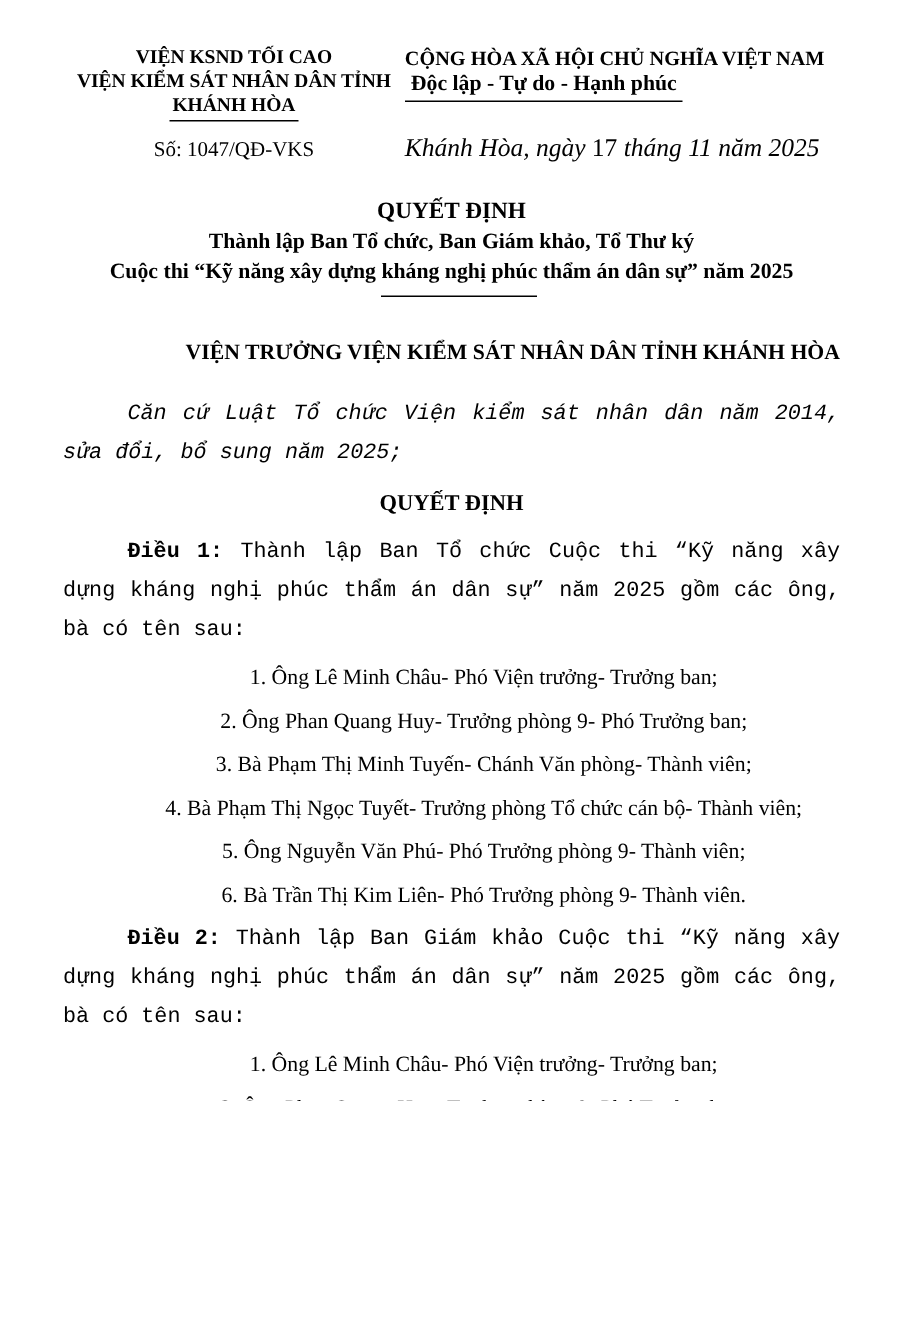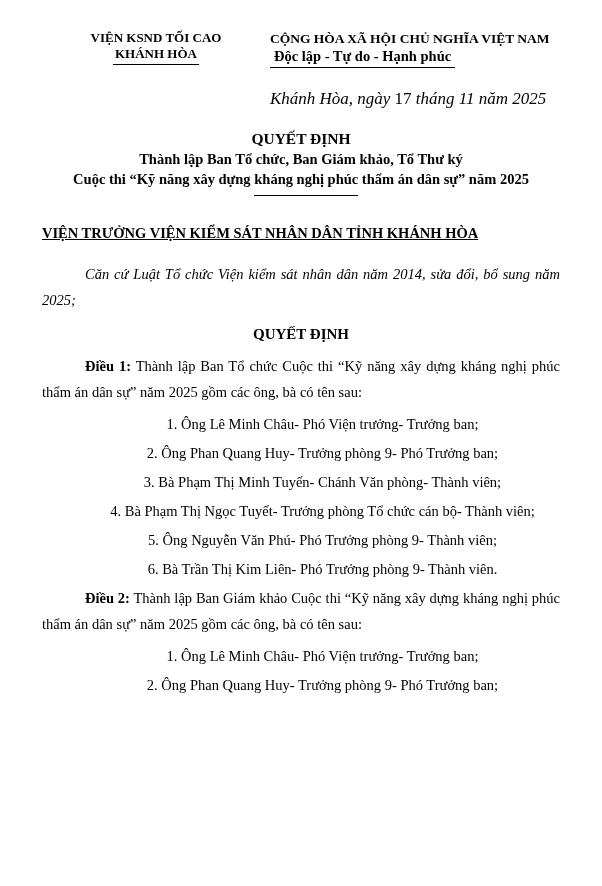--- a/index.html
+++ b/index.html
@@ -162,6 +162,7 @@
   <div class="hdr">
     <div class="hdr-left">
       <div class="l1">VIỆN KSND TỐI CAO</div>
+      <div class="l2">VIỆN KIỂM SÁT NHÂN DÂN TỈNH</div>
       <div class="l3"><span>KHÁNH HÒA</span></div>
     </div>
     <div class="hdr-right">

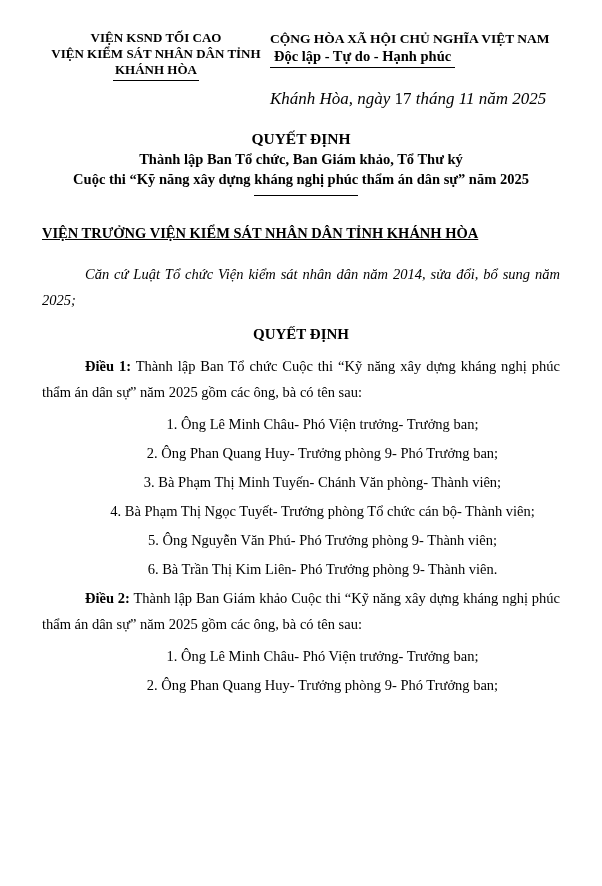--- a/index.html
+++ b/index.html
@@ -164,6 +164,7 @@
       <div class="l1">VIỆN KSND TỐI CAO</div>
       <div class="l2">VIỆN KIỂM SÁT NHÂN DÂN TỈNH</div>
       <div class="l3"><span>KHÁNH HÒA</span></div>
+      <div class="doc-number">Số: 1047/QĐ-VKS</div>
     </div>
     <div class="hdr-right">
       <div class="m1">CỘNG HÒA XÃ HỘI CHỦ NGHĨA VIỆT NAM</div>

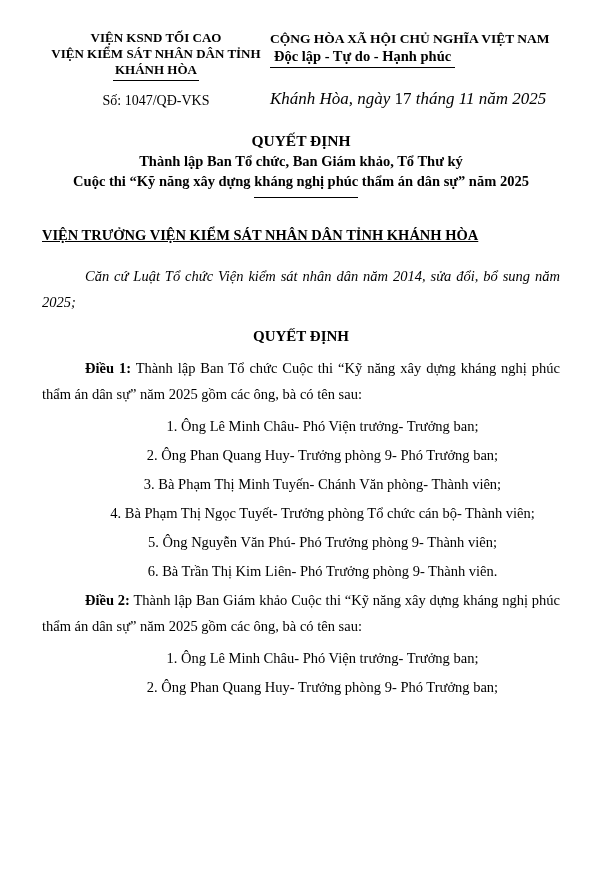--- a/index.html
+++ b/index.html
@@ -114,12 +114,11 @@
   }
 
   .authority {
-    text-align: left;
+    text-align: right;
     font-weight: bold;
     font-size: 14.5px;
     margin-top: 32px;
     line-height: 19px;
-    text-decoration: underline;
   }
 
   

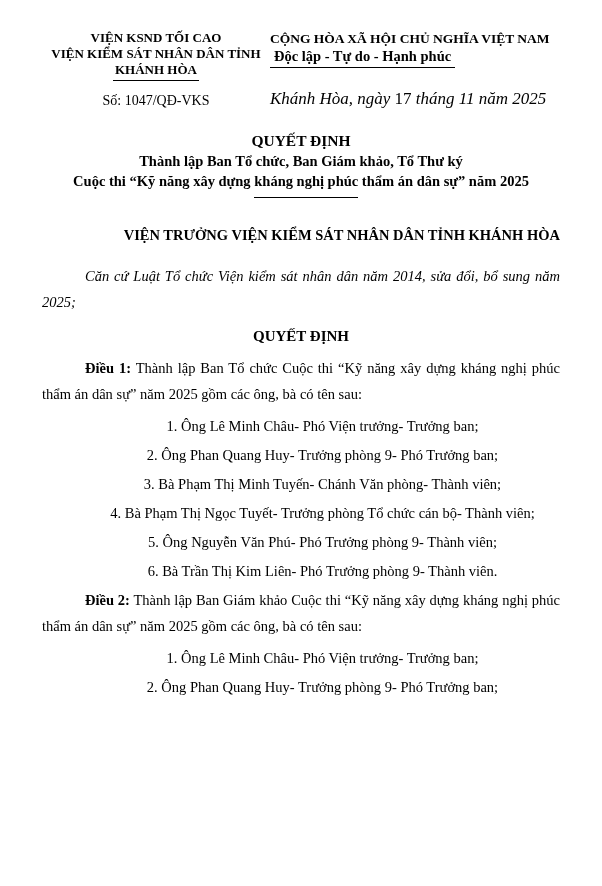--- a/index.html
+++ b/index.html
@@ -131,6 +131,7 @@
     text-align: justify;
     text-indent: 43px;
     margin: 0 0 6px 0;
+    font-family: Liberation Mono, monospace;
   }
   p.italic {
     font-style: italic;

